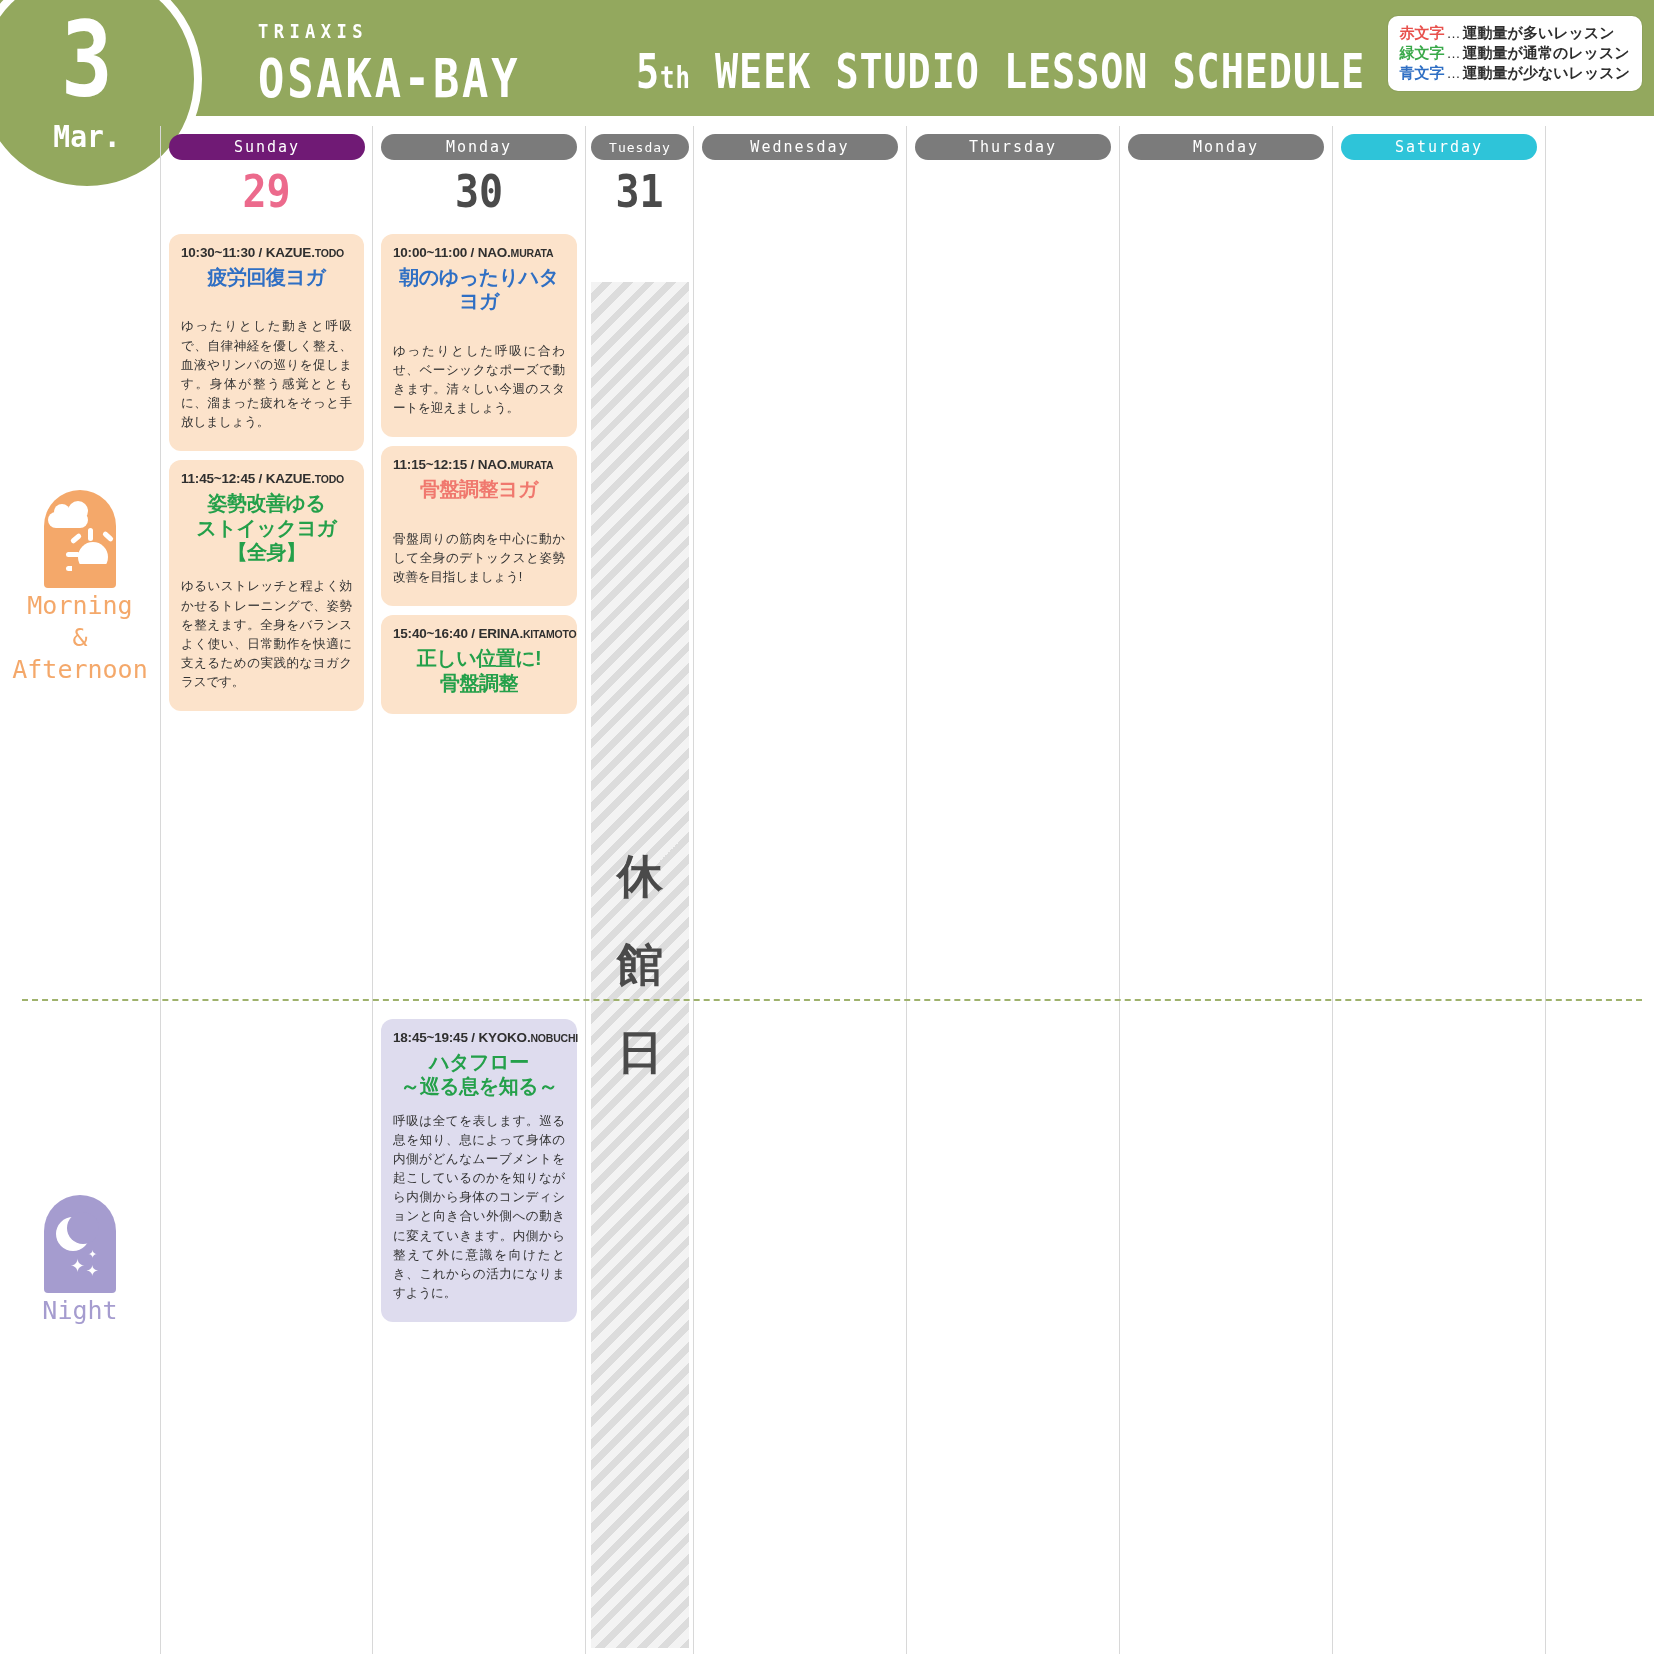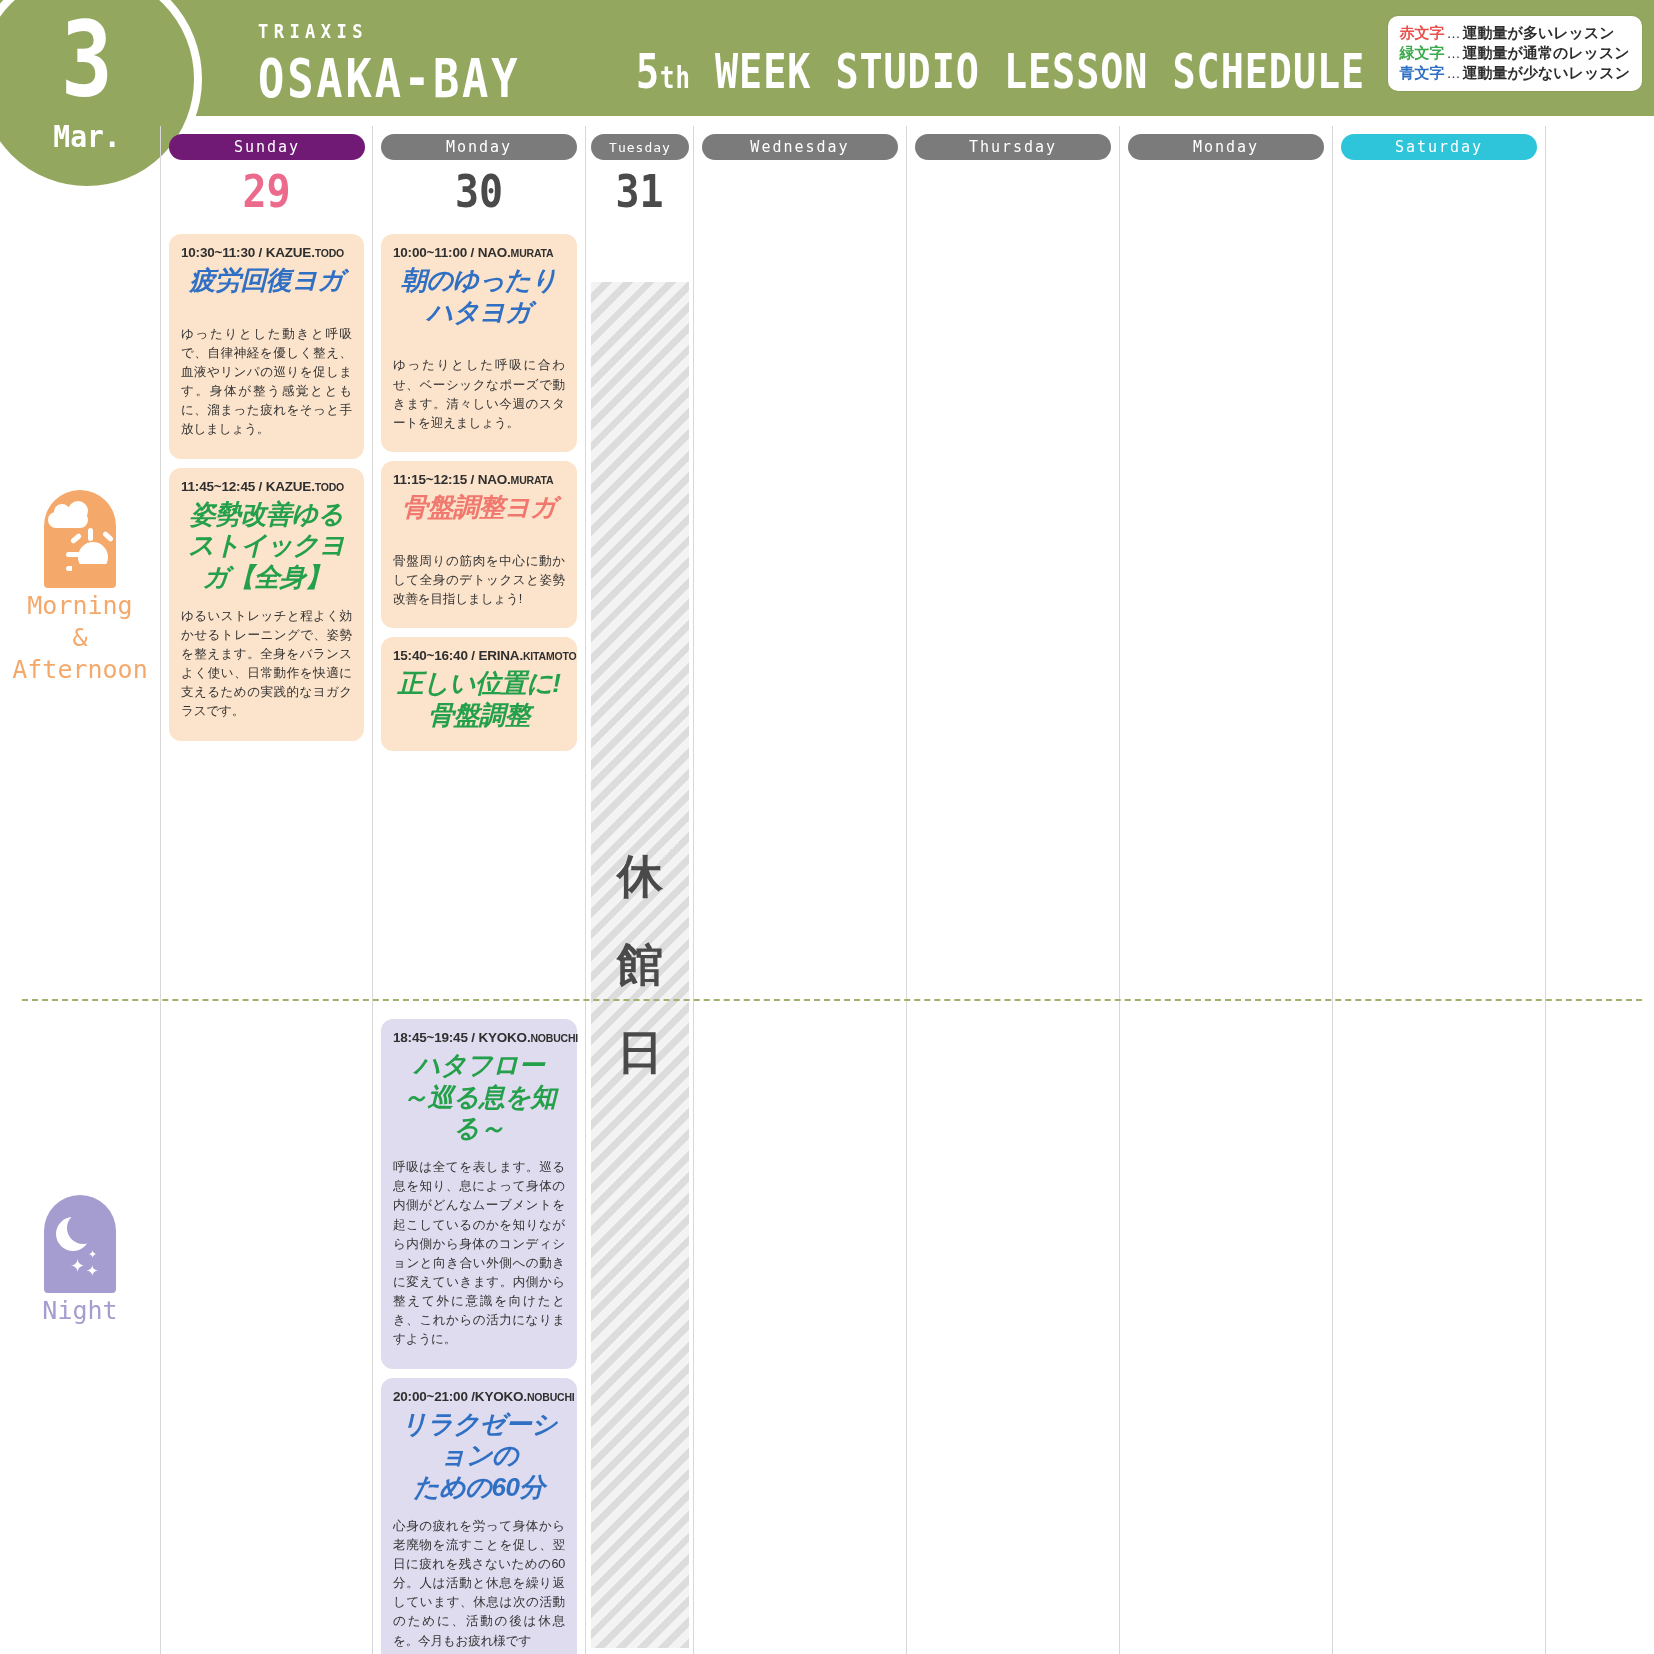--- a/index.html
+++ b/index.html
@@ -138,8 +138,8 @@
   .card-time .inst-sur { font-size: 10.5px; }
   .card-title {
     text-align: center; font-weight: 800;
-    font-size: 26px; line-height: 1.22;
-    margin-top: 5px; letter-spacing: -0.5px; font-style: italic;
+    font-size: 20px; line-height: 1.22;
+    margin-top: 5px; letter-spacing: -0.5px;
   }
   .t-blue { color: #2f6fc4; }
   .t-green { color: #24a04a; }

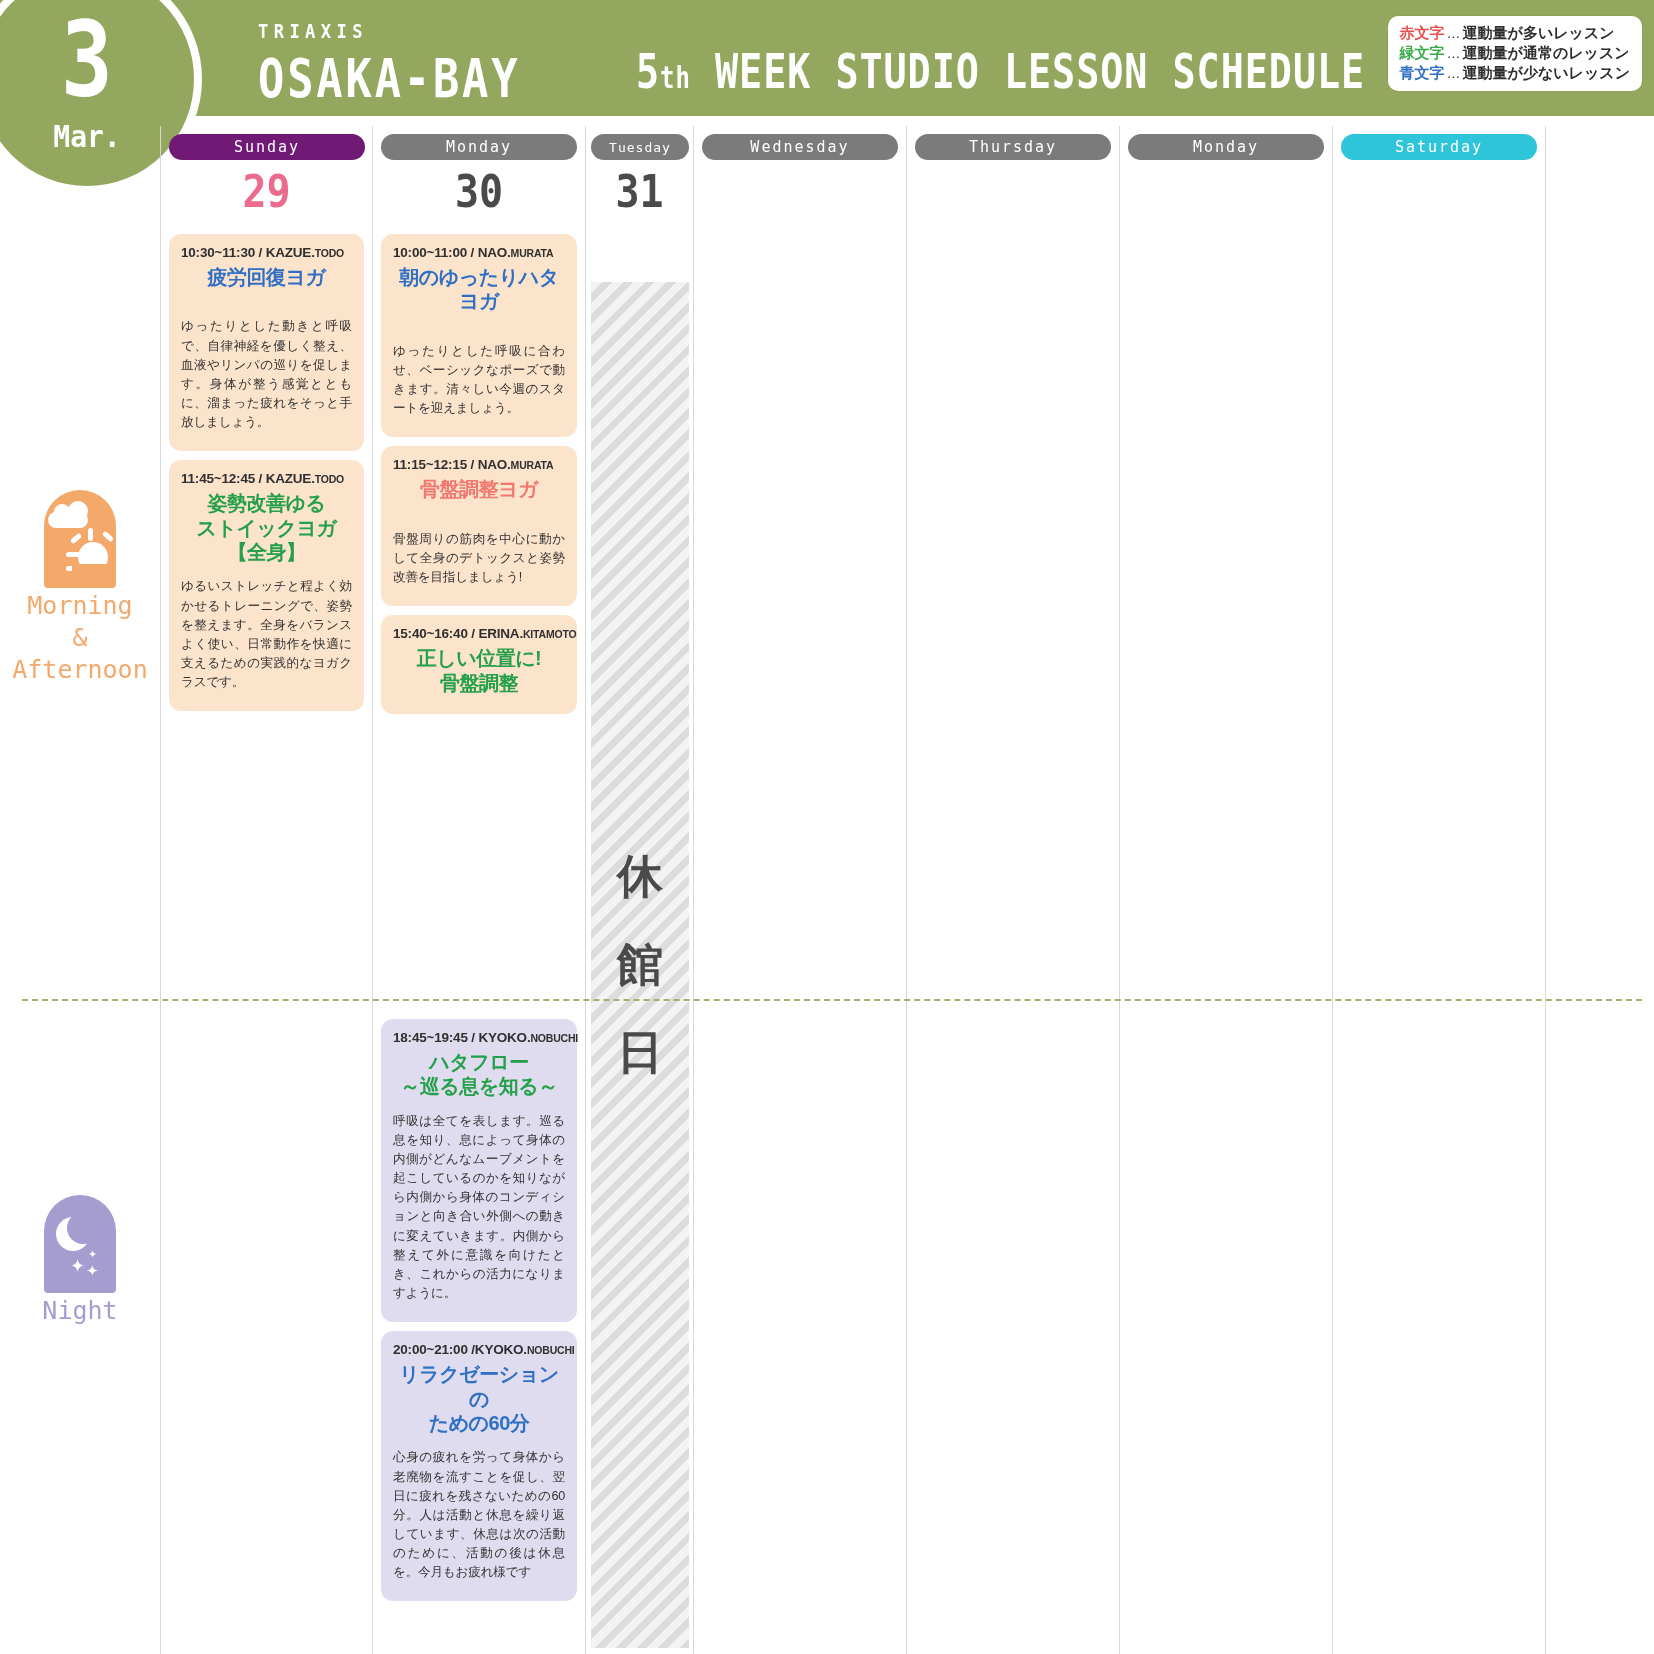--- a/index.html
+++ b/index.html
@@ -361,14 +361,6 @@
             </div>
             <div class="card-desc">呼吸は全てを表します。巡る息を知り、息によって身体の内側がどんなムーブメントを起こしているのかを知りながら内側から身体のコンディションと向き合い外側への動きに変えていきます。内側から整えて外に意識を向けたとき、これからの活力になりますように。</div>
           </div>
-          <div class="card card-night">
-            <div class="card-time"><span>20:00~21:00</span><span> </span><span>/KYOKO.</span><span class="inst-sur">NOBUCHI</span></div>
-            <div class="card-title t-blue">
-              <div>リラクゼーションの</div>
-              <div>ための60分</div>
-            </div>
-            <div class="card-desc">心身の疲れを労って身体から老廃物を流すことを促し、翌日に疲れを残さないための60分。人は活動と休息を繰り返しています、休息は次の活動のために、活動の後は休息を。今月もお疲れ様です</div>
-          </div>
         </div>
       </div>
       <div class="col col-tue">

